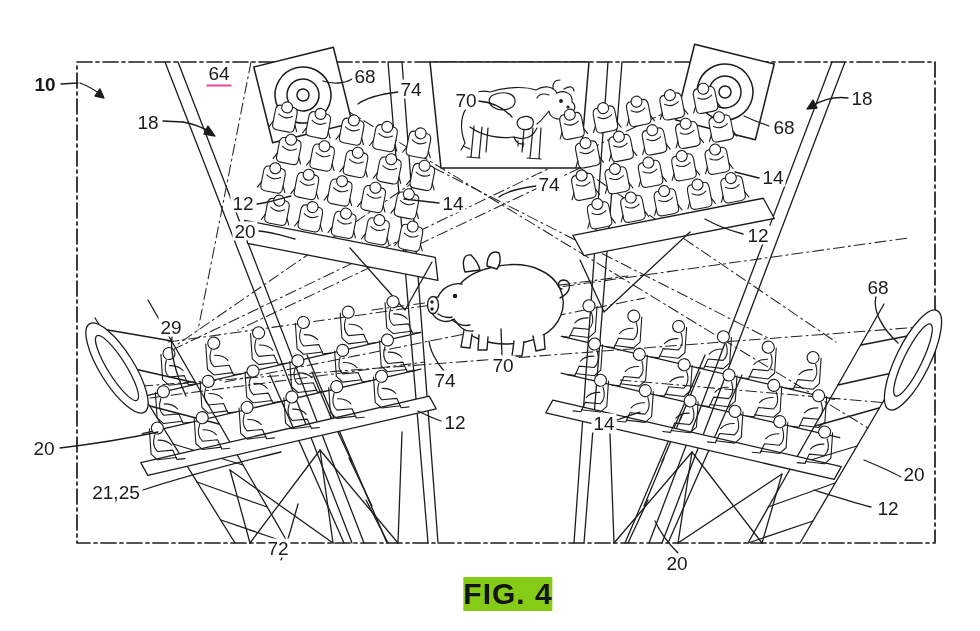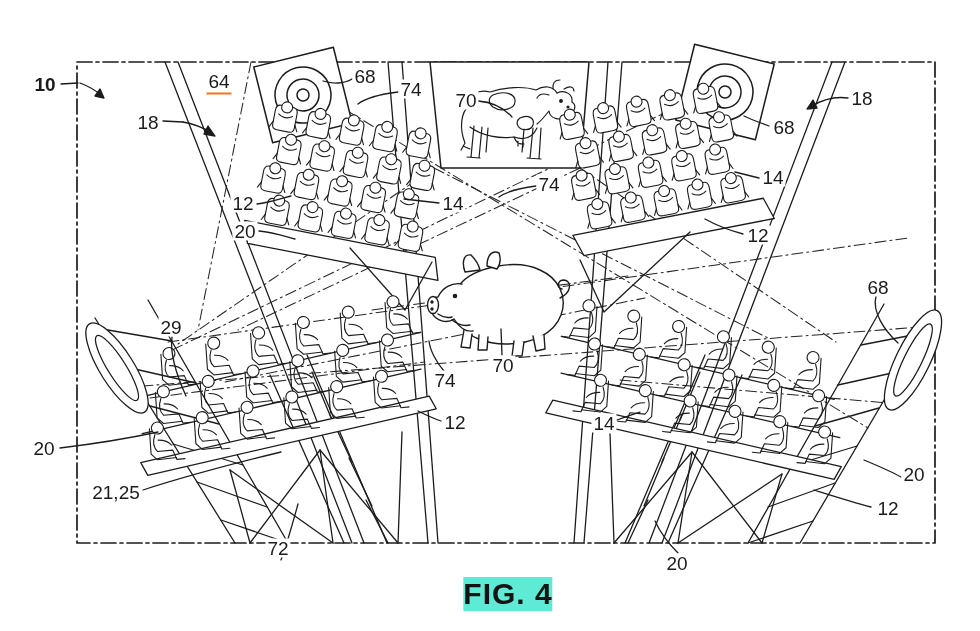--- a/index.html
+++ b/index.html
@@ -8,7 +8,7 @@
   .art{position:absolute;left:0;top:0;}
   .ref-label{position:absolute;transform:translate(-50%,-50%);font-size:19px;line-height:1;
              font-weight:500;background:#fff;padding:0 2px;white-space:nowrap;color:#1b1b1b;}
-  .ref-label.underline{border-bottom:2px solid #f97316;padding-bottom:2px;margin-top:8px;}
+  .ref-label.underline{border-bottom:2px solid #ec4899;padding-bottom:2px;}
   .fig-caption{position:absolute;left:508px;top:594px;transform:translate(-50%,-50%);
                font-size:30px;font-weight:600;letter-spacing:1px;color:#141414;background:#5eead4;}
 </style>

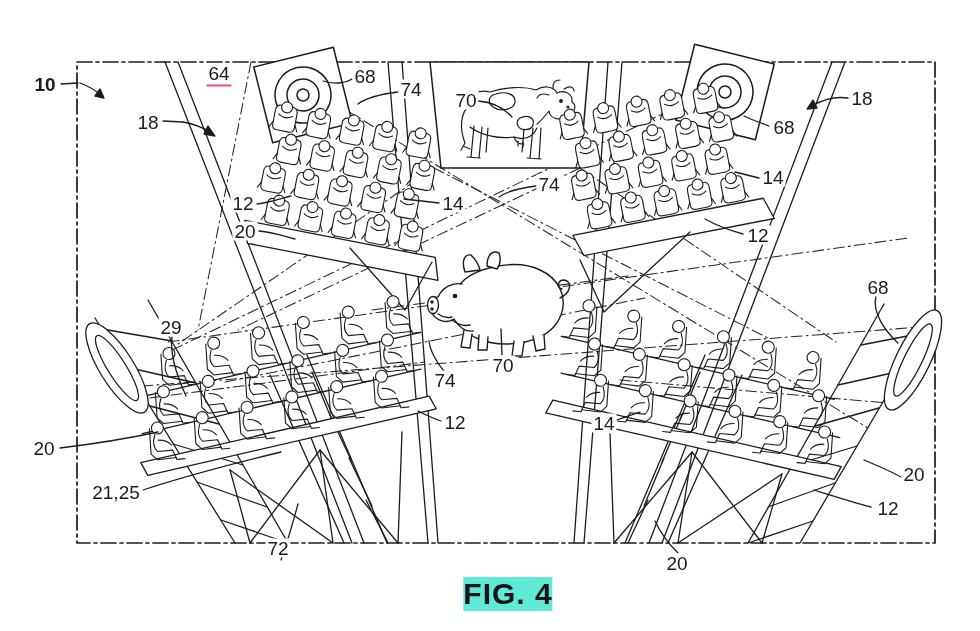--- a/index.html
+++ b/index.html
@@ -10,7 +10,7 @@
              font-weight:500;background:#fff;padding:0 2px;white-space:nowrap;color:#1b1b1b;}
   .ref-label.underline{border-bottom:2px solid #ec4899;padding-bottom:2px;}
   .fig-caption{position:absolute;left:508px;top:594px;transform:translate(-50%,-50%);
-               font-size:30px;font-weight:600;letter-spacing:1px;color:#141414;background:#5eead4;}
+               font-size:30px;font-weight:600;letter-spacing:1px;color:#141414;background:#84cc16;}
 </style>
 </head>
 <body>

